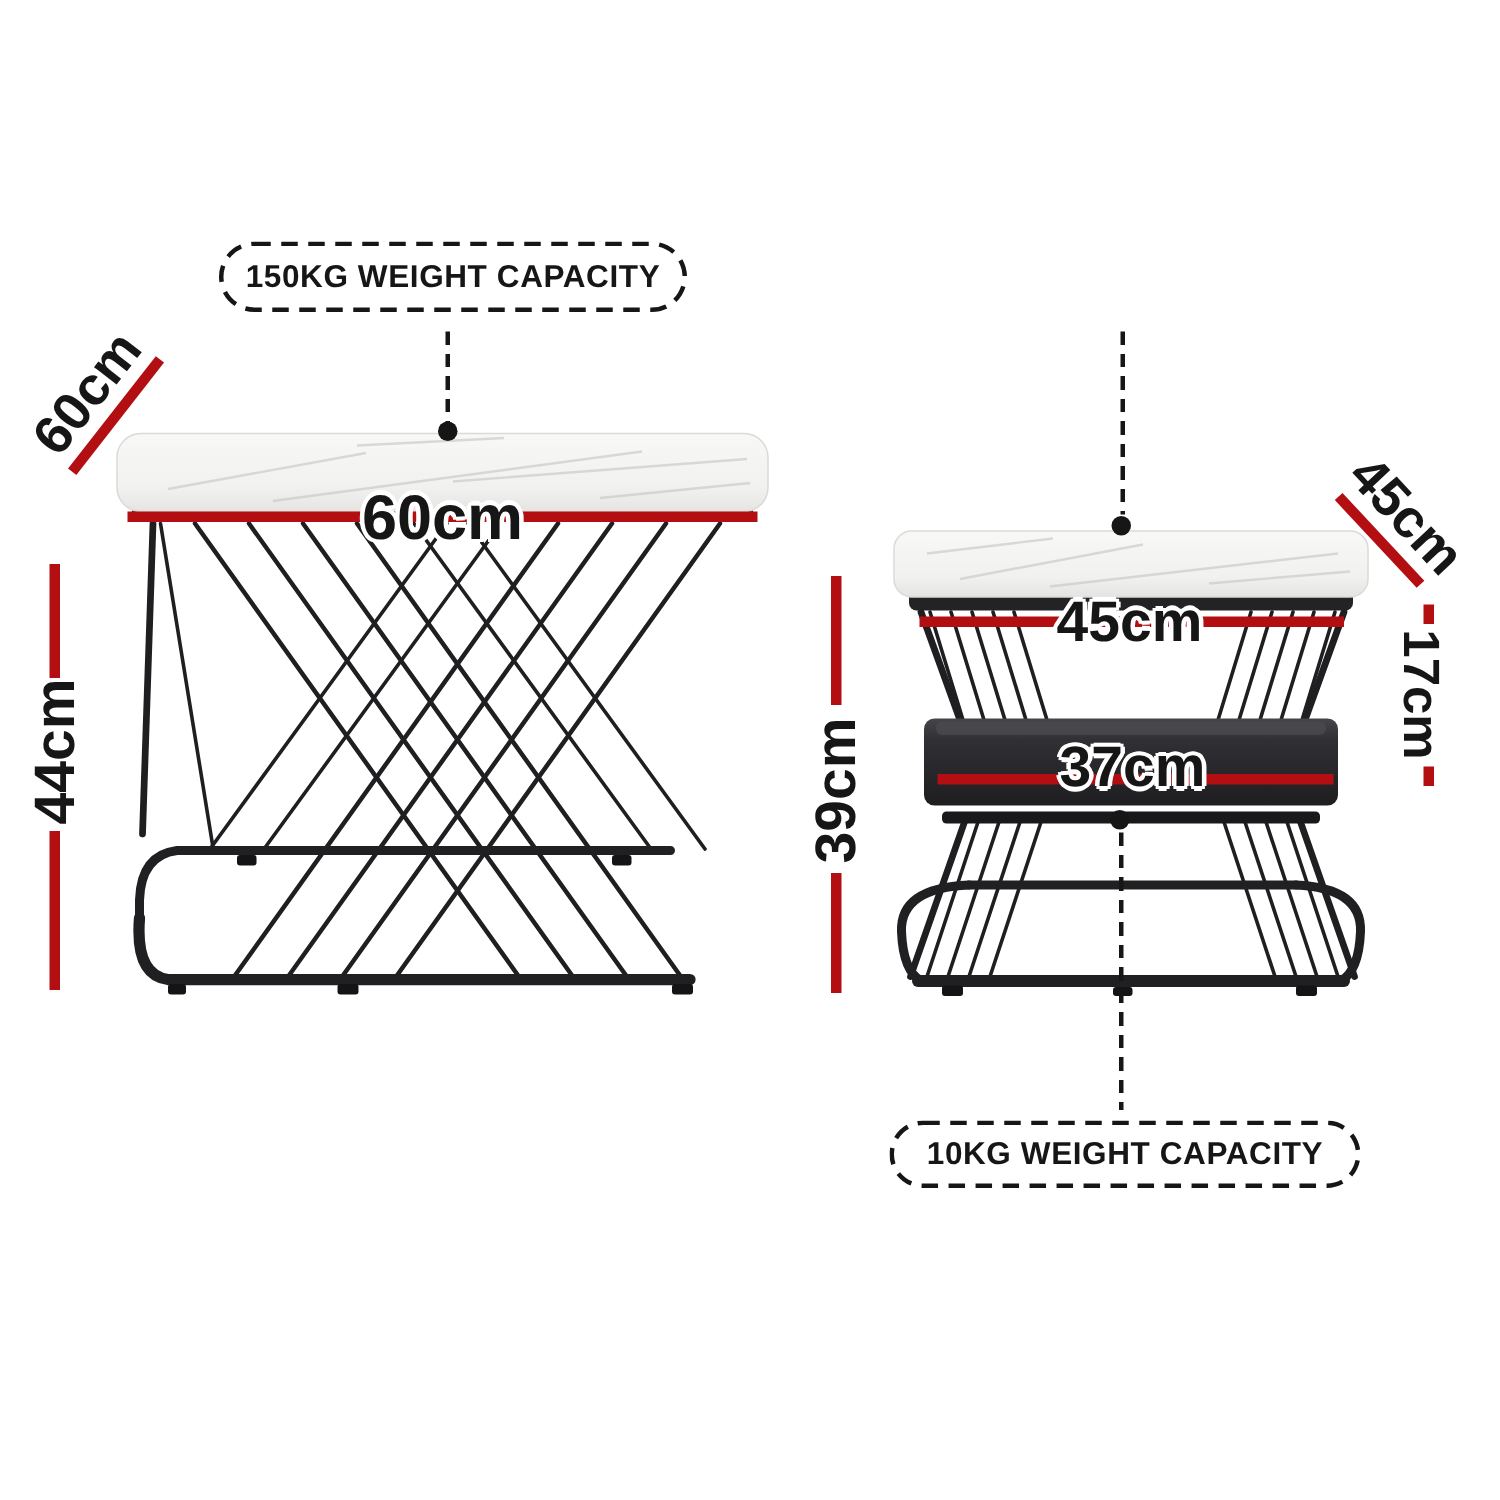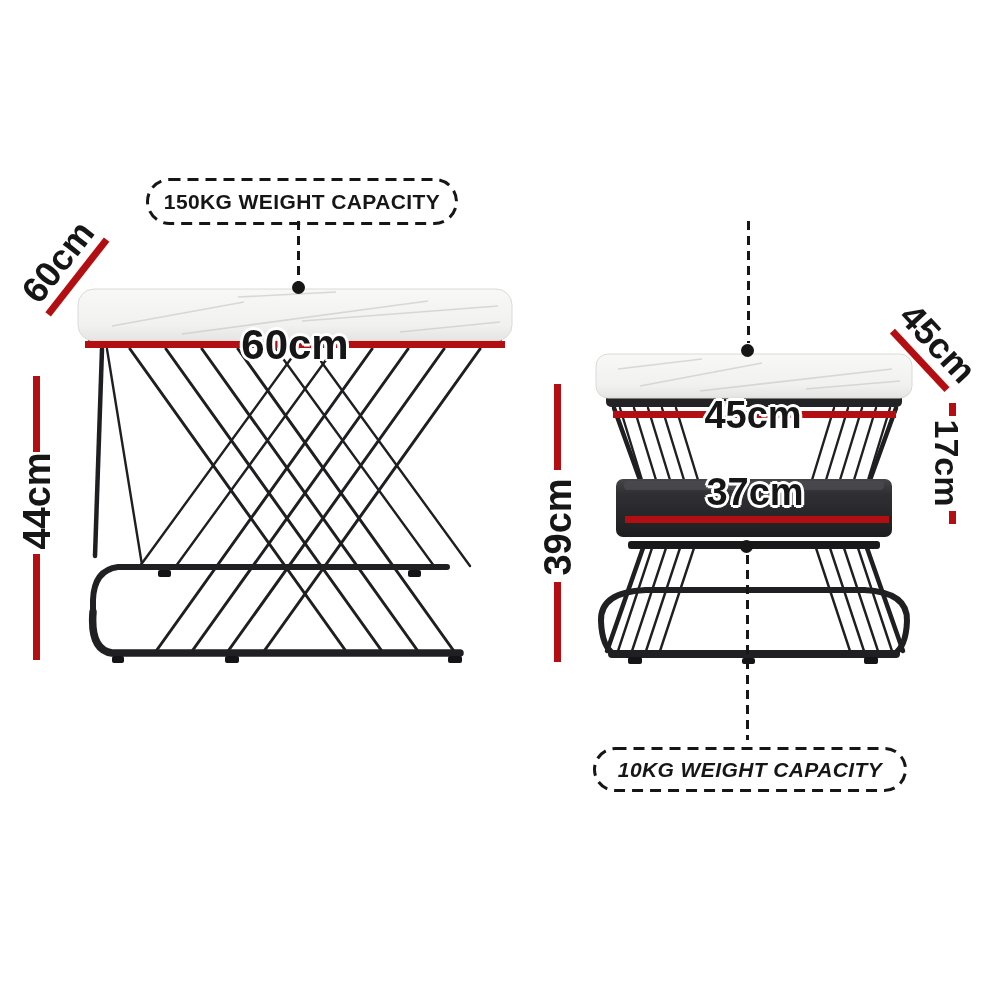--- a/index.html
+++ b/index.html
@@ -176,7 +176,7 @@
     </g>
   </svg>
 
-  <div class="pill" style="left:146px;top:178px;width:312px;height:47px;">
+  <div class="pill" style="left:146px;top:161px;width:312px;height:47px;">
     <svg width="312" height="47" viewBox="0 0 312 47">
       <rect x="1.5" y="1.5" width="309" height="44" rx="22"></rect>
     </svg>

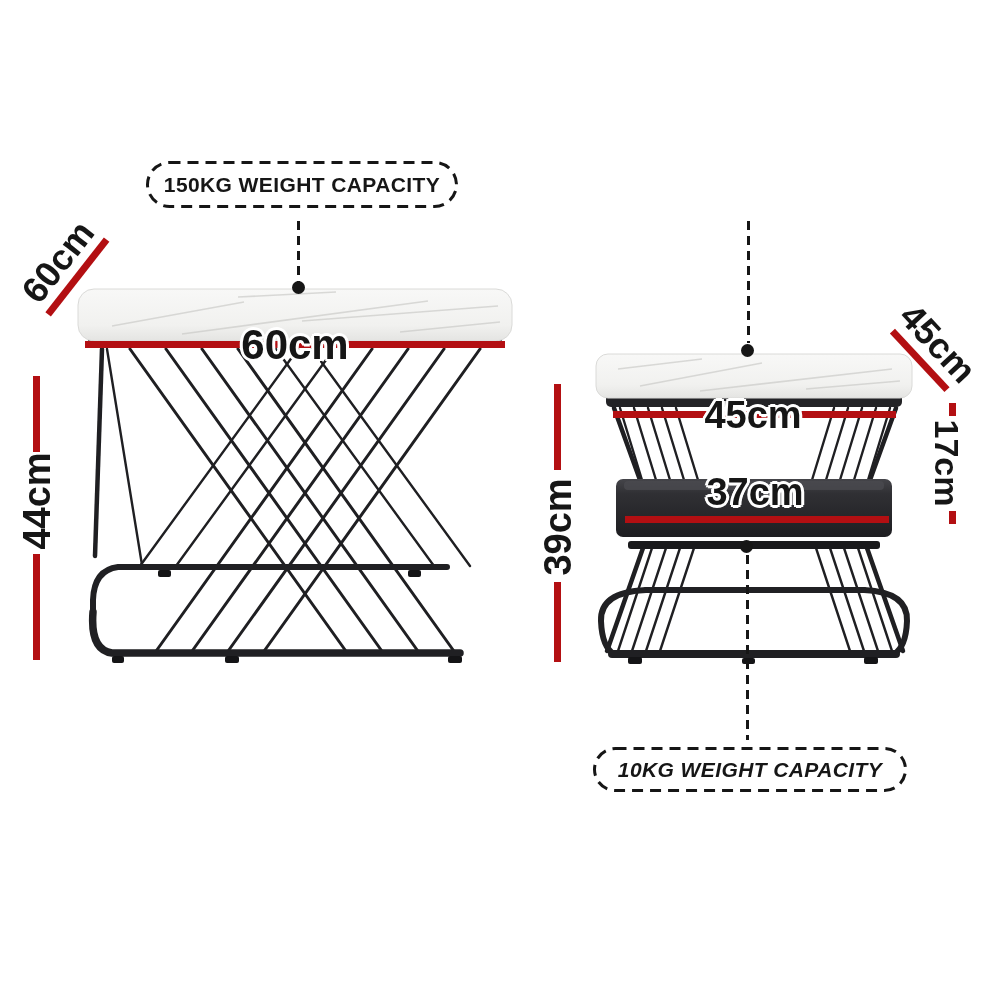--- a/index.html
+++ b/index.html
@@ -204,7 +204,7 @@
   <span class="dim-text dim-med outlined" style="left:753px;top:415px;">45cm</span>
 
   <div class="red-bar-h" style="left:625px;top:516px;width:264px;"></div>
-  <span class="dim-text dim-med outlined" style="left:755px;top:492px;">37cm</span>
+  <span class="dim-text dim-med outlined" style="left:755px;top:512px;">37cm</span>
 
   <div class="dot" style="left:740px;top:540px;"></div>
   <div class="vdash" style="left:746px;top:555px;height:185px;"></div>

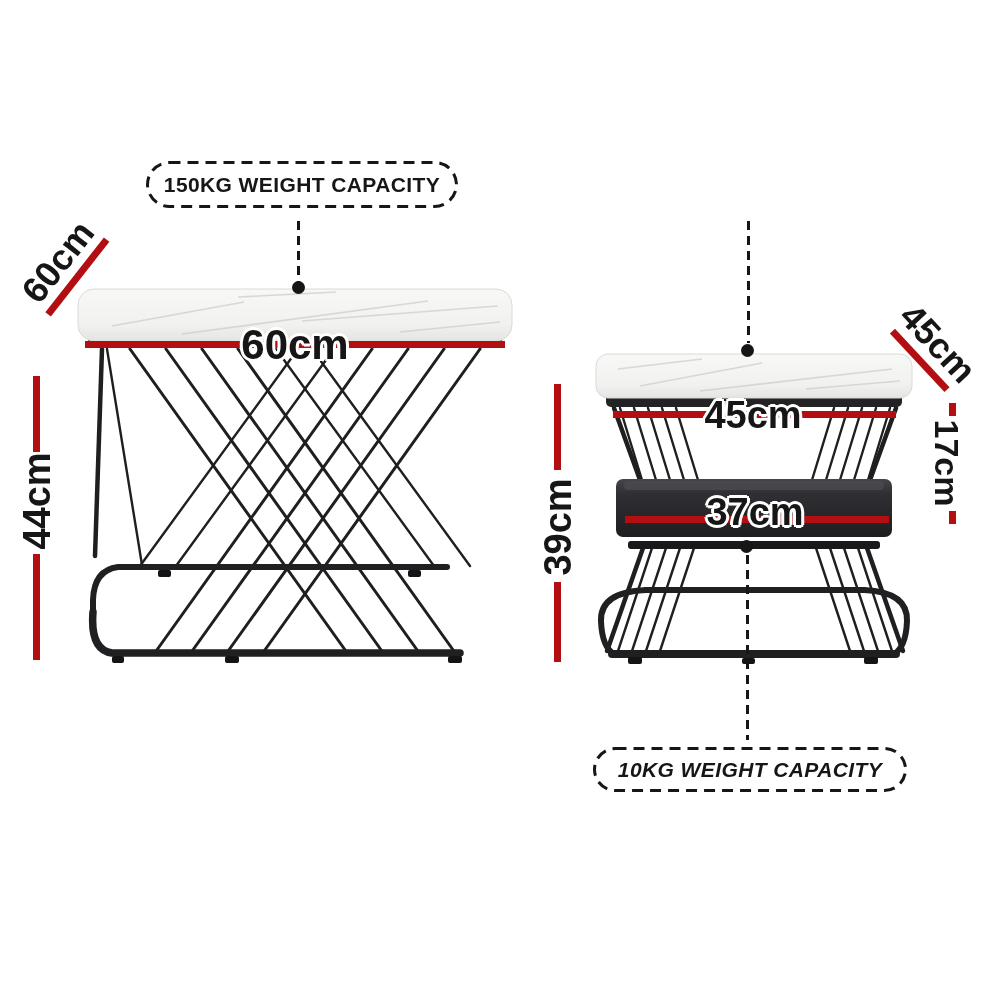--- a/index.html
+++ b/index.html
@@ -209,7 +209,7 @@
   <div class="dot" style="left:740px;top:540px;"></div>
   <div class="vdash" style="left:746px;top:555px;height:185px;"></div>
 
-  <div class="pill" style="left:593px;top:747px;width:314px;height:45px;font-style:italic;">
+  <div class="pill" style="left:593px;top:747px;width:314px;height:45px;">
     <svg width="314" height="45" viewBox="0 0 314 45">
       <rect x="1.5" y="1.5" width="311" height="42" rx="21"></rect>
     </svg>

